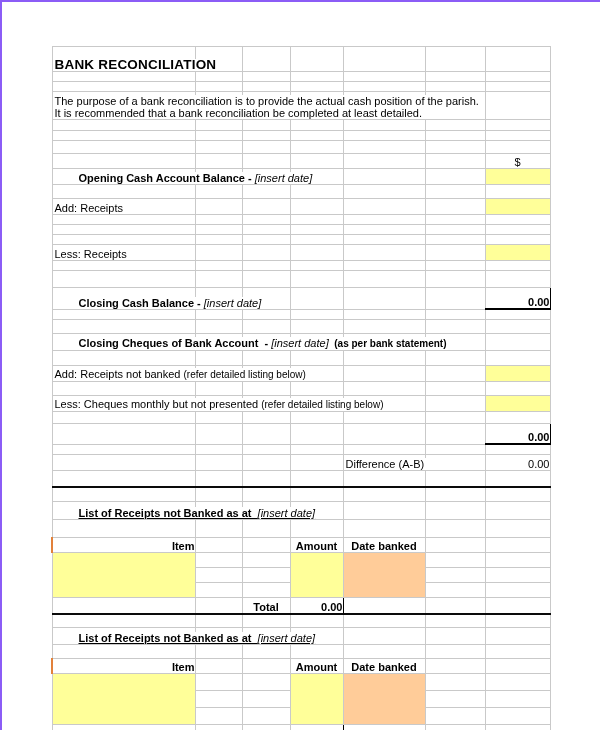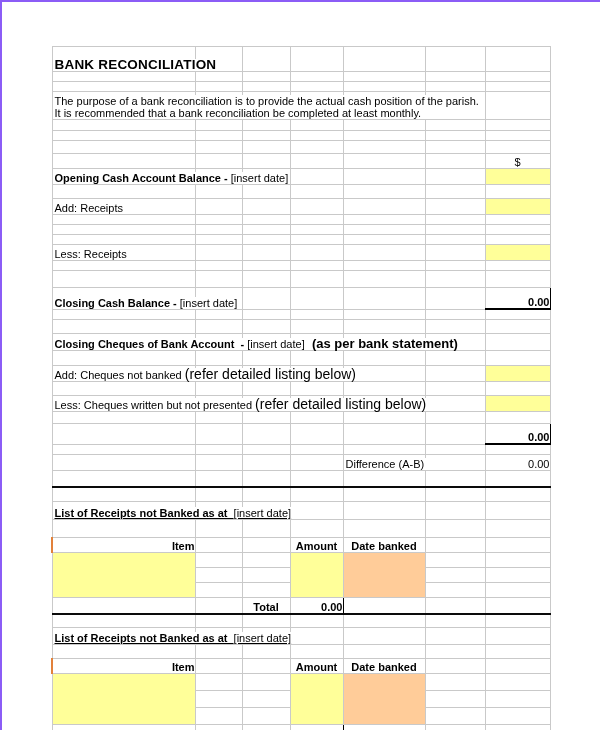--- a/index.html
+++ b/index.html
@@ -82,7 +82,7 @@
 
   <tr class="rh27 vmid">
     <td>
-      <div class="ov"><span style="display:block">The purpose of a bank reconciliation is to provide the actual cash position of the parish.</span><span style="display:block">It is recommended that a bank reconciliation be completed at least monthly.</span></div>
+      <div class="ov"><span style="display:block">The purpose of a bank reconciliation is to provide the actual cash position of the parish.</span><span style="display:block">It is recommended that a bank reconciliation be completed at least detailed.</span></div>
     </td>
     <td></td>
           <td></td>

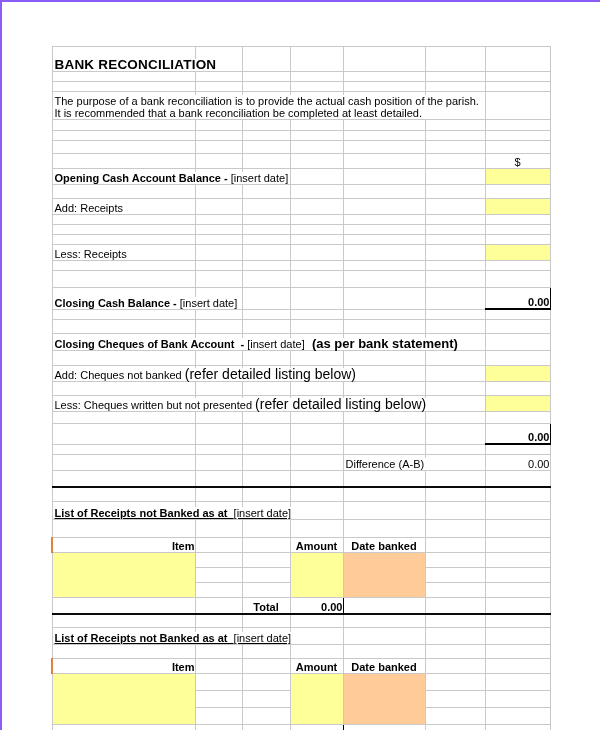--- a/index.html
+++ b/index.html
@@ -12,7 +12,7 @@
   
   .ov{position:relative;z-index:3;background:#fff;white-space:pre;display:inline-block;
       padding:0 2px;line-height:12px;}
-  .b{font-weight:bold;}
+  .b{font-weight:bold;padding-left:24px;}
   .i{text-align:right;}
   .sm{font-size:14px;}
   .smb{font-size:13px;font-weight:bold;margin-top:44px;}

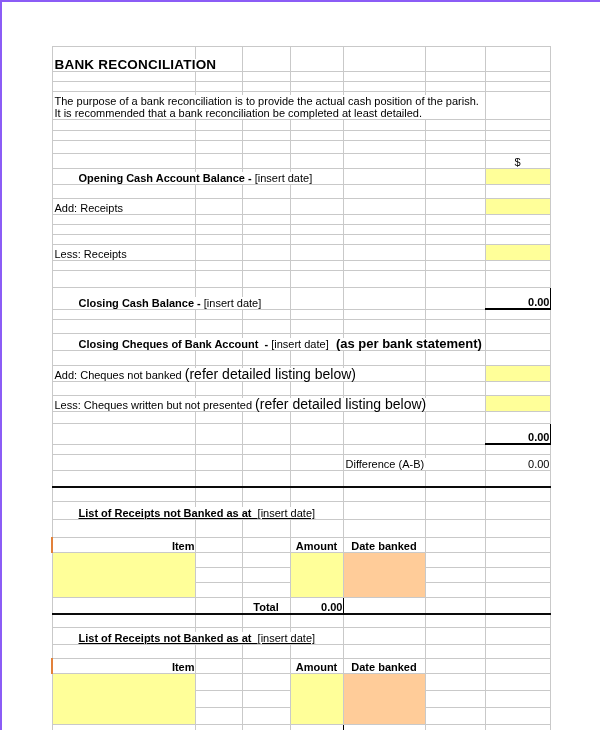--- a/index.html
+++ b/index.html
@@ -13,7 +13,7 @@
   .ov{position:relative;z-index:3;background:#fff;white-space:pre;display:inline-block;
       padding:0 2px;line-height:12px;}
   .b{font-weight:bold;padding-left:24px;}
-  .i{text-align:right;}
+  .i{font-style:italic;text-align:right;}
   .sm{font-size:14px;}
   .smb{font-size:13px;font-weight:bold;margin-top:44px;}
   .ul{text-decoration:underline;}

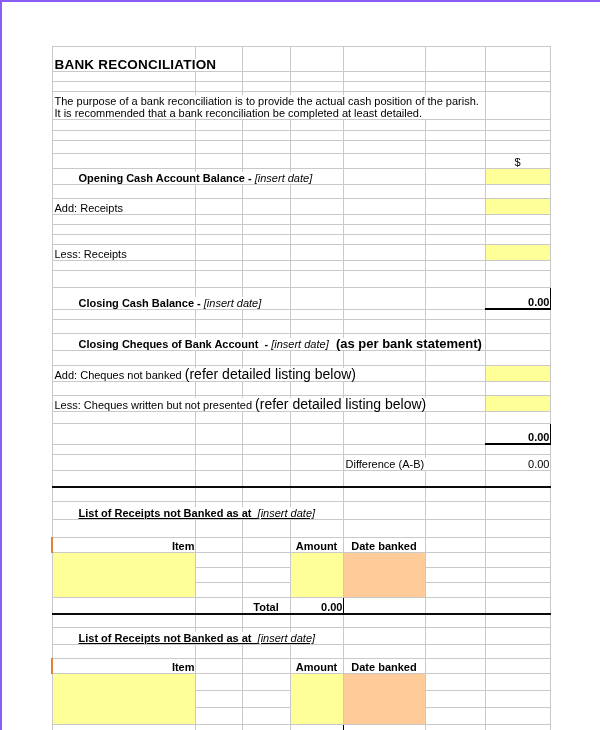--- a/index.html
+++ b/index.html
@@ -15,7 +15,7 @@
   .b{font-weight:bold;padding-left:24px;}
   .i{font-style:italic;text-align:right;}
   .sm{font-size:14px;}
-  .smb{font-size:13px;font-weight:bold;margin-top:44px;}
+  .smb{font-size:10px;font-weight:bold;margin-top:44px;}
   .ul{text-decoration:underline;}
   .ttl{font-size:13.5px;font-weight:bold;letter-spacing:0.2px;}
   .y{background:#ffff99;}

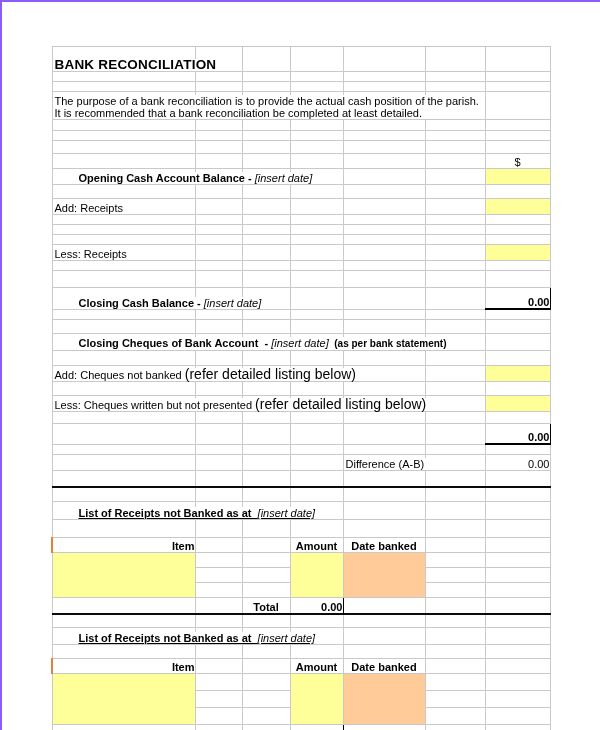--- a/index.html
+++ b/index.html
@@ -261,7 +261,7 @@
         </tr>
 
   <tr class="rh15">
-    <td><span class="ov"><span>Add: Cheques not banked </span><span class="sm">(refer detailed listing below)</span></span></td>
+    <td><span class="ov"><span>Add: Receipts not banked </span><span class="sm">(refer detailed listing below)</span></span></td>
     <td></td>
           <td></td>
           <td></td>

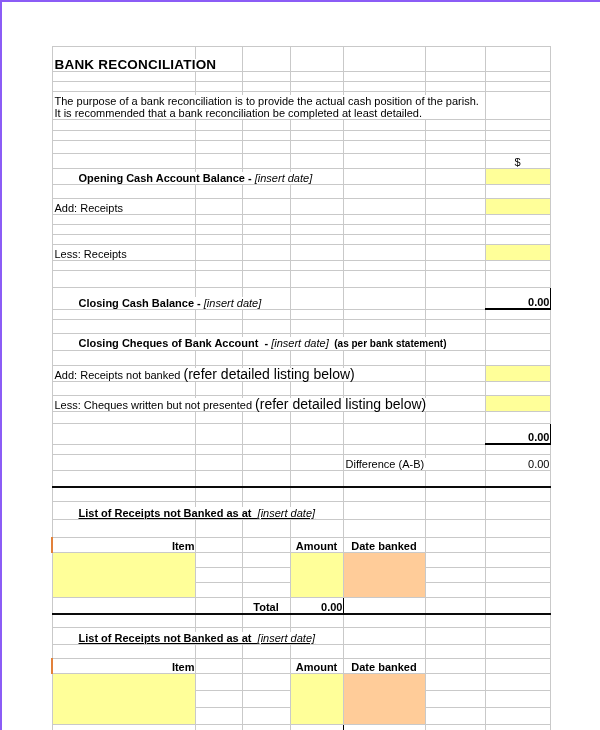--- a/index.html
+++ b/index.html
@@ -14,7 +14,7 @@
       padding:0 2px;line-height:12px;}
   .b{font-weight:bold;padding-left:24px;}
   .i{font-style:italic;text-align:right;}
-  .sm{font-size:14px;}
+  .sm{font-size:10px;}
   .smb{font-size:10px;font-weight:bold;margin-top:44px;}
   .ul{text-decoration:underline;}
   .ttl{font-size:13.5px;font-weight:bold;letter-spacing:0.2px;}

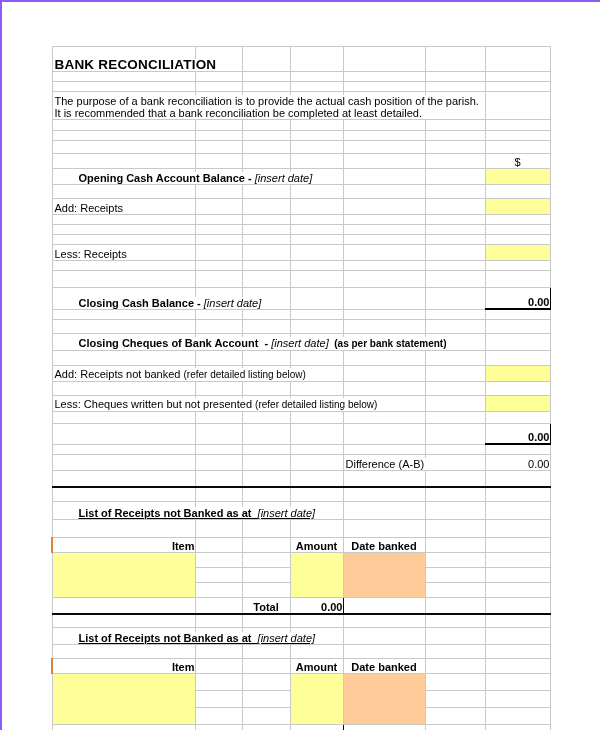--- a/index.html
+++ b/index.html
@@ -280,7 +280,7 @@
         </tr>
 
   <tr class="rh15">
-    <td><span class="ov"><span>Less: Cheques written but not presented </span><span class="sm">(refer detailed listing below)</span></span></td>
+    <td><span class="ov"><span>Less: Cheques monthly but not presented </span><span class="sm">(refer detailed listing below)</span></span></td>
     <td></td>
           <td></td>
           <td></td>

